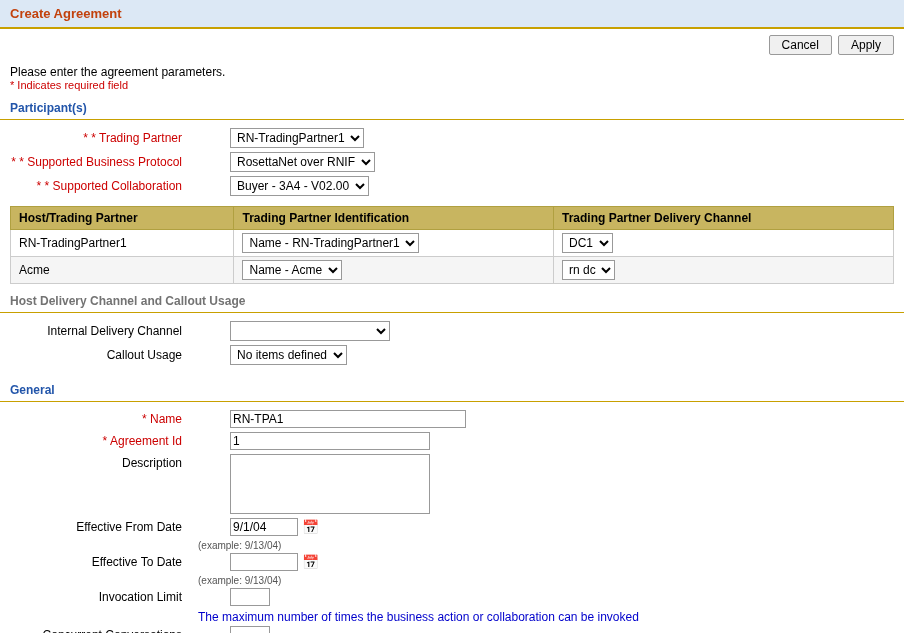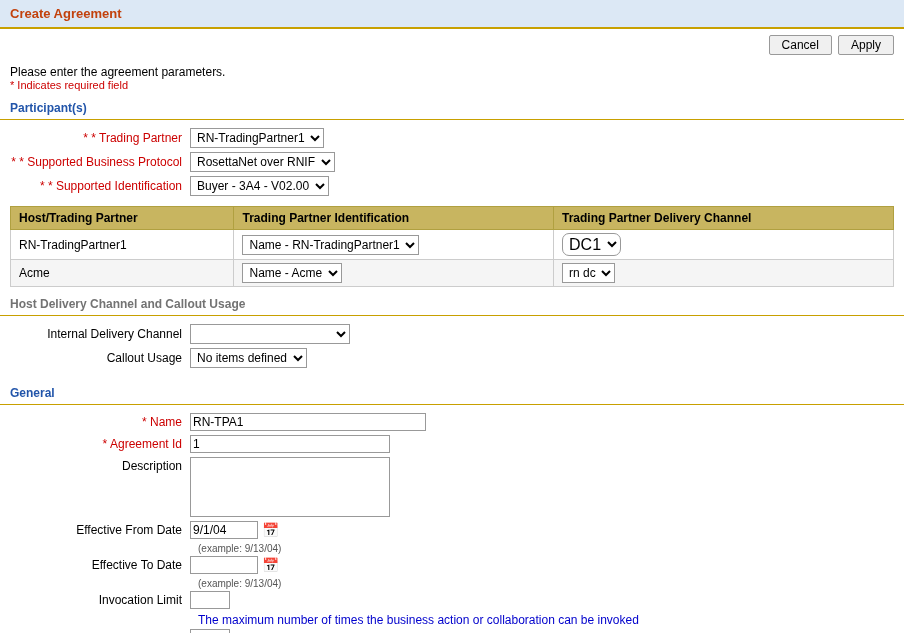--- a/index.html
+++ b/index.html
@@ -67,6 +67,7 @@
       display: flex;
       align-items: center;
       margin-bottom: 4px;
+      gap: 40px;
     }
     .form-label {
       text-align: right;

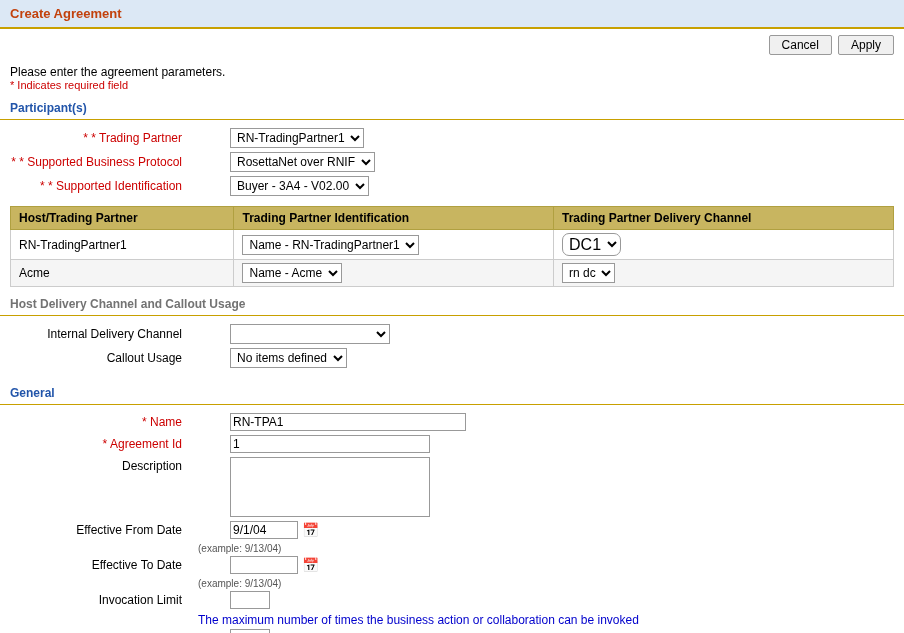--- a/index.html
+++ b/index.html
@@ -219,7 +219,7 @@
     </div>
     <div class="form-row">
       <div class="form-label">
-        <span style="color:#cc0000;">* </span><span style="color:#cc0000;">* Supported Identification</span>
+        <span style="color:#cc0000;">* </span><span style="color:#cc0000;">* Supported Collaboration</span>
       </div>
       <select class="form-control">
         <option>Buyer - 3A4 - V02.00</option>

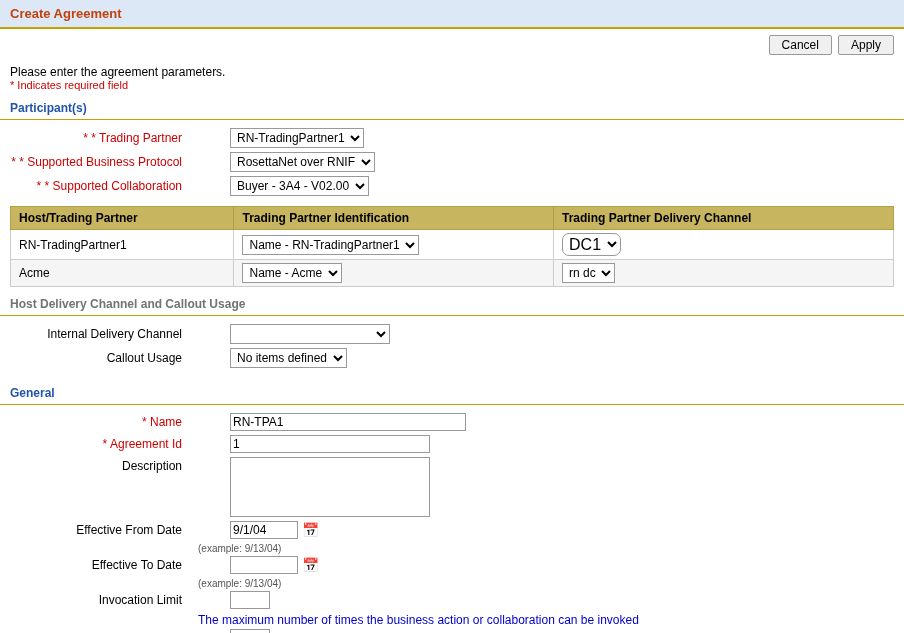--- a/index.html
+++ b/index.html
@@ -239,7 +239,7 @@
     <tr>
           <td>RN-TradingPartner1</td>
           <td><select style="font-size: 12px;"><option>Name - RN-TradingPartner1</option></select></td>
-          <td><select style="font-size: 16px; border-radius: 7px;"><option>DC1</option></select></td>
+          <td><select style="font-size: 12px;"><option>DC1</option></select></td>
         </tr>
         <tr>
           <td>Acme</td>

